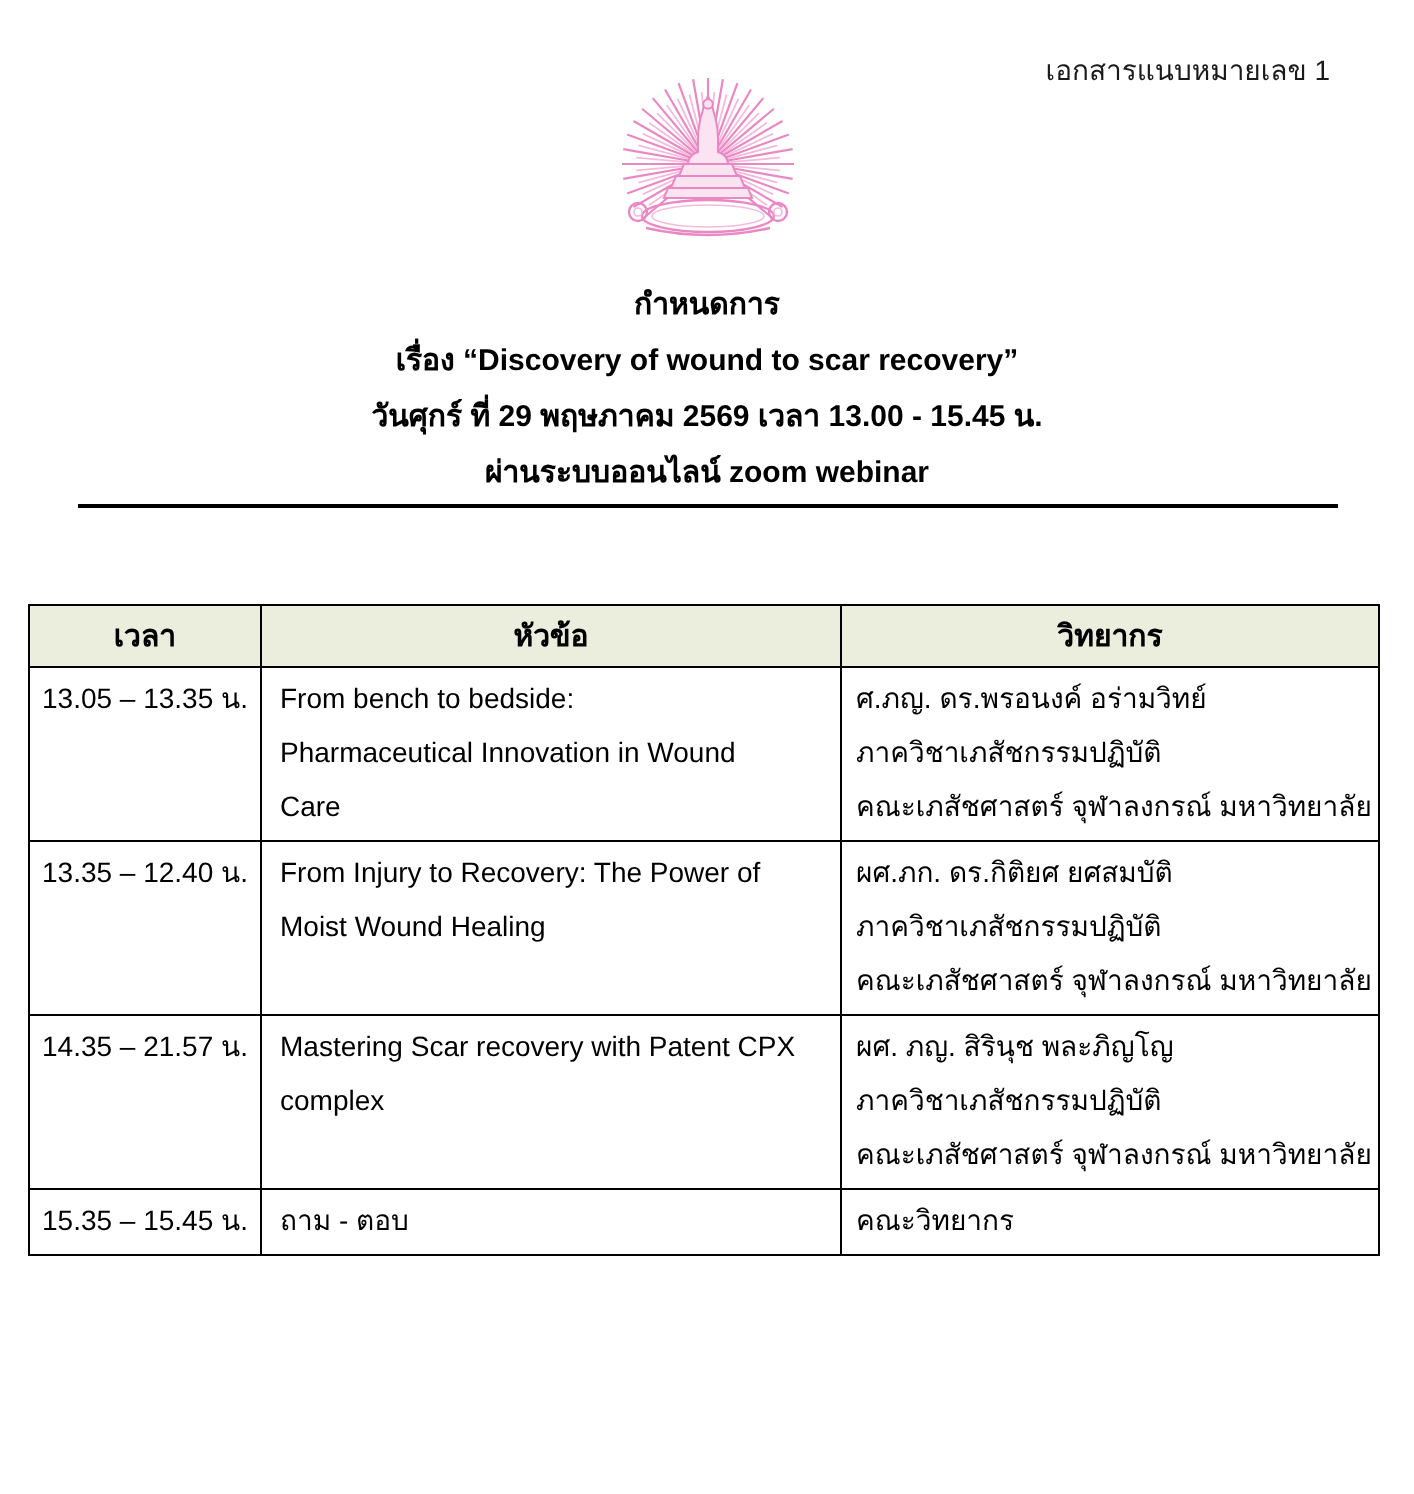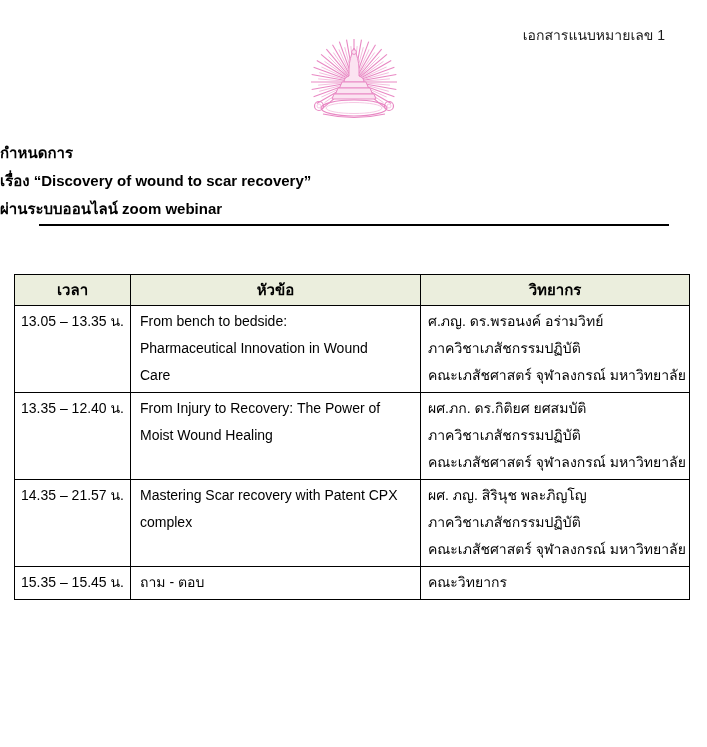--- a/index.html
+++ b/index.html
@@ -29,6 +29,7 @@
   }
   .header-block{
     margin-top:3px;
+    text-align:center;
     font-weight:bold;
     font-size:15px;
     line-height:28px;

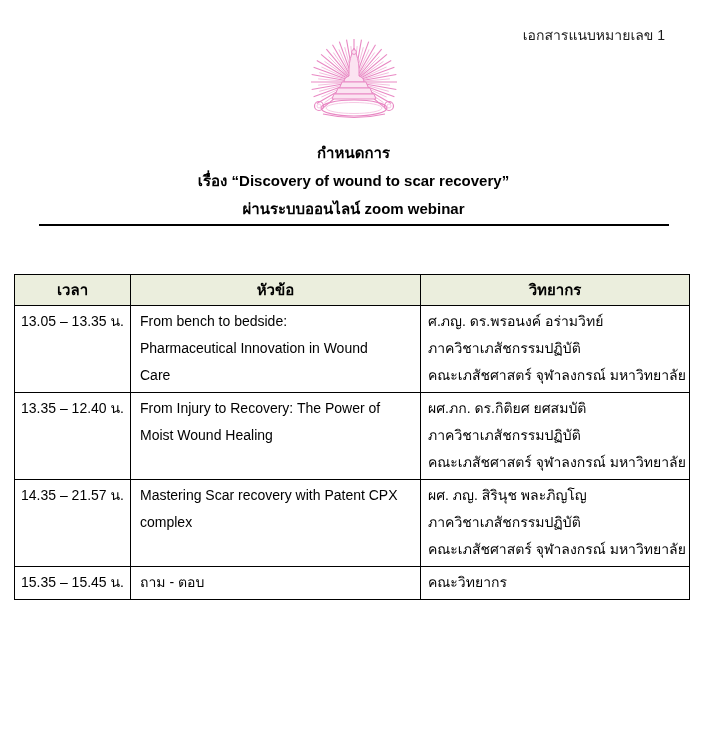--- a/index.html
+++ b/index.html
@@ -153,6 +153,7 @@
 <div class="header-block">
   <div>กำหนดการ</div>
   <div>เรื่อง “Discovery of wound to scar recovery”</div>
+  <div>วันศุกร์ ที่ 29 พฤษภาคม 2569 เวลา 13.00 - 15.45 น.</div>
   <div>ผ่านระบบออนไลน์ zoom webinar</div>
 </div>
 

